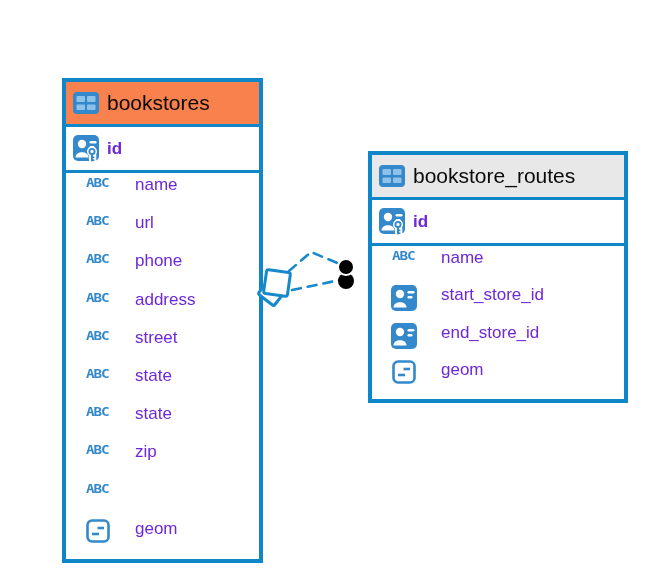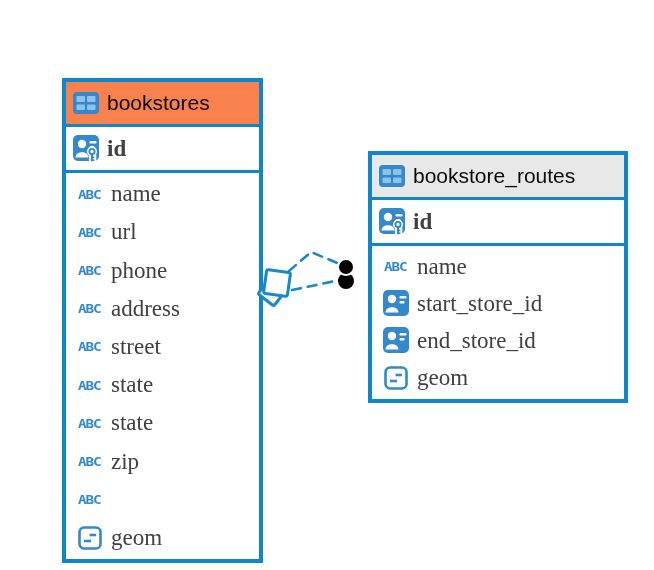--- a/index.html
+++ b/index.html
@@ -39,7 +39,7 @@
     padding-left:10px;gap:8px;background:#fff;
   }
   .tname{font-size:21px;color:#0a0a0a;white-space:nowrap;}
-  .cname{font-size:23px;color:#404040;white-space:nowrap;font-family:Liberation Serif, serif;}
+  .cname{font-size:17px;color:#6d28d9;white-space:nowrap;}
   .pk{font-weight:700;}
   .icon{display:inline-flex;align-items:center;justify-content:center;width:27px;min-width:27px;}
   .abc{

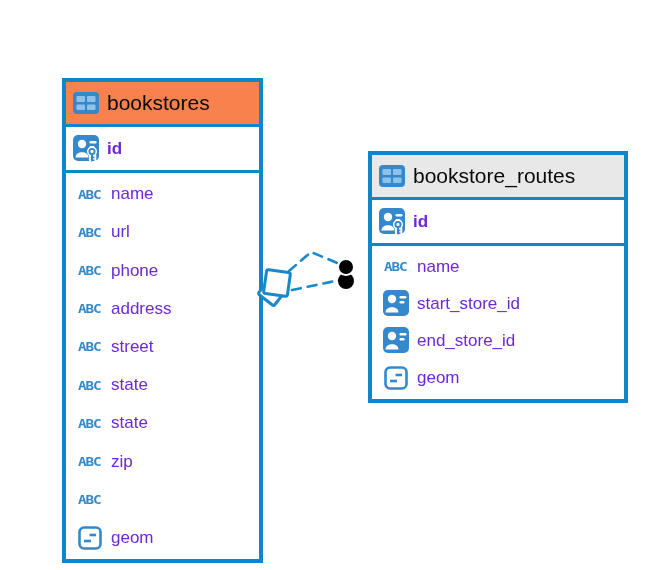--- a/index.html
+++ b/index.html
@@ -35,8 +35,8 @@
   }
   .cols{flex:1;display:flex;flex-direction:column;justify-content:space-around;padding:2px 0;}
   .crow{
-    flex:1;display:flex;align-items:center;
-    padding-left:10px;gap:8px;background:#fff;
+    flex:1;display:flex;align-items:flex-start;
+    padding-left:18px;gap:24px;background:#fff;
   }
   .tname{font-size:21px;color:#0a0a0a;white-space:nowrap;}
   .cname{font-size:17px;color:#6d28d9;white-space:nowrap;}

